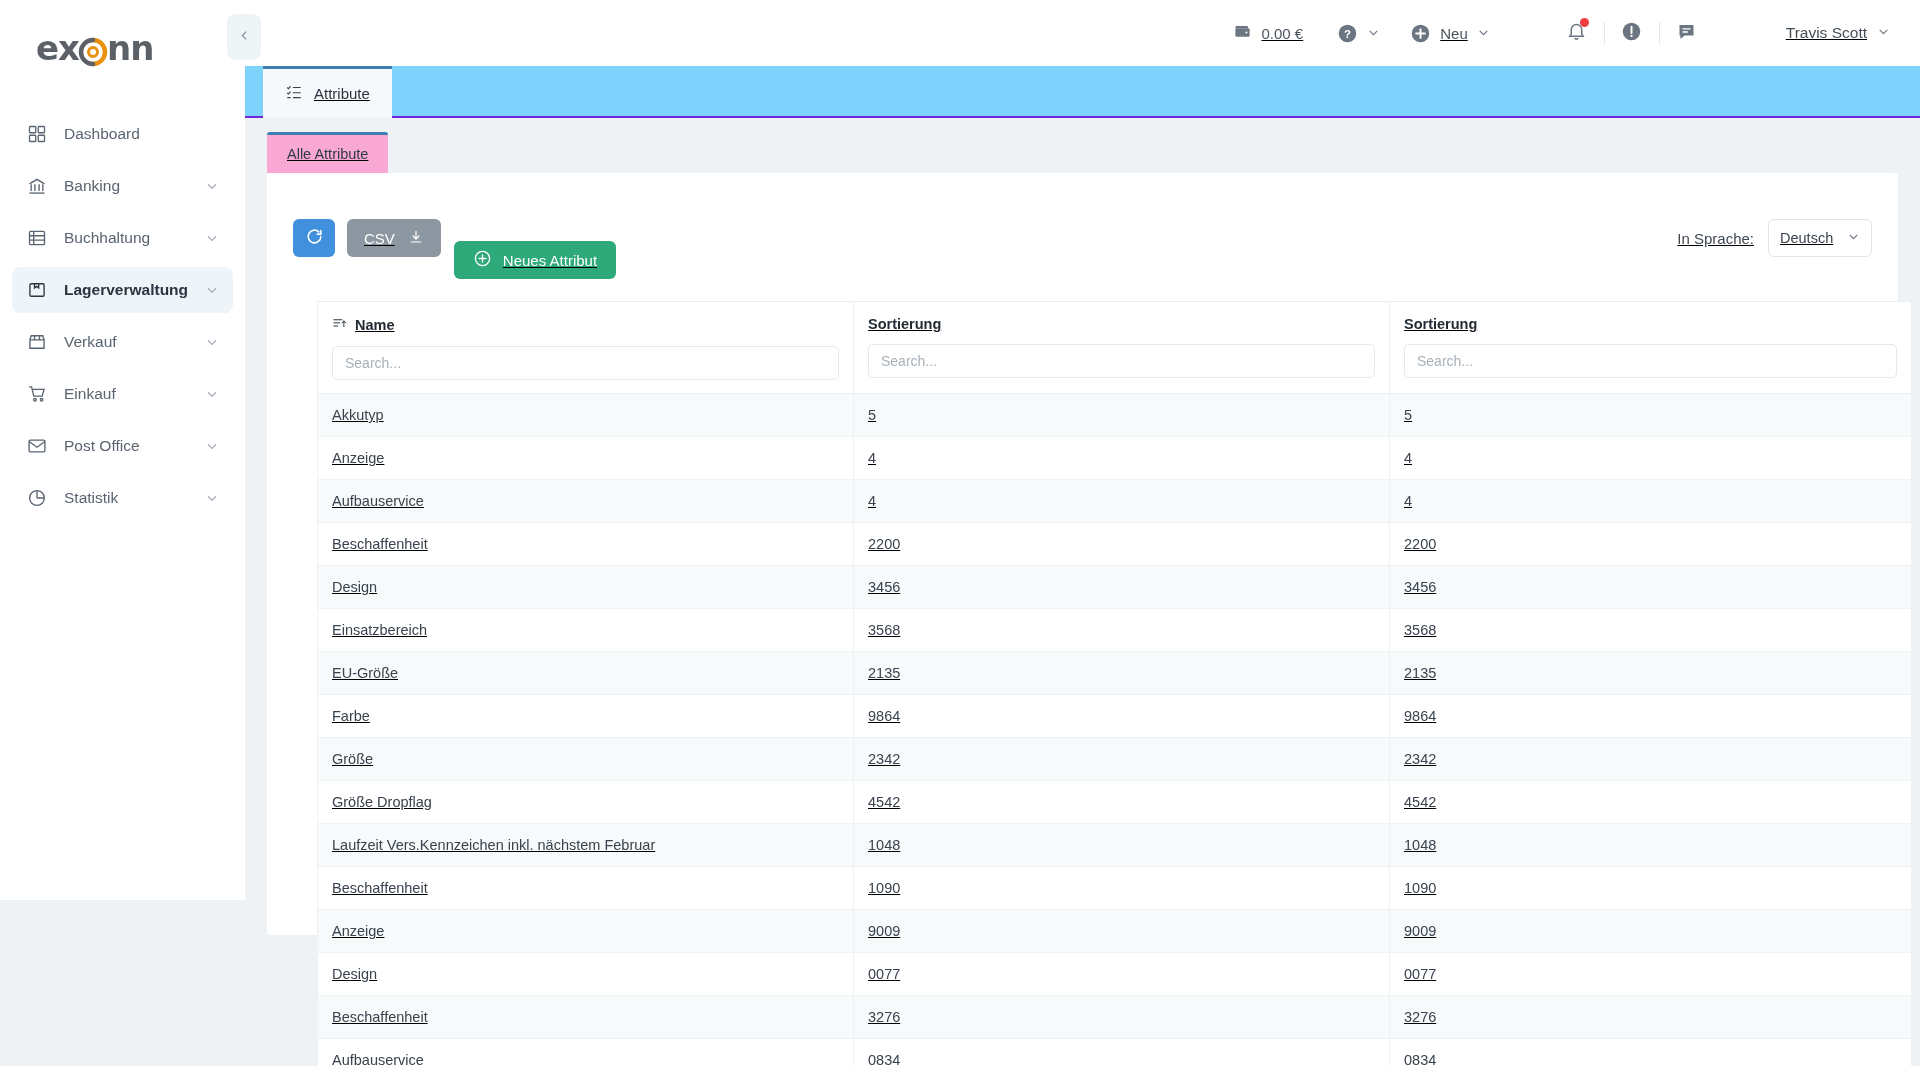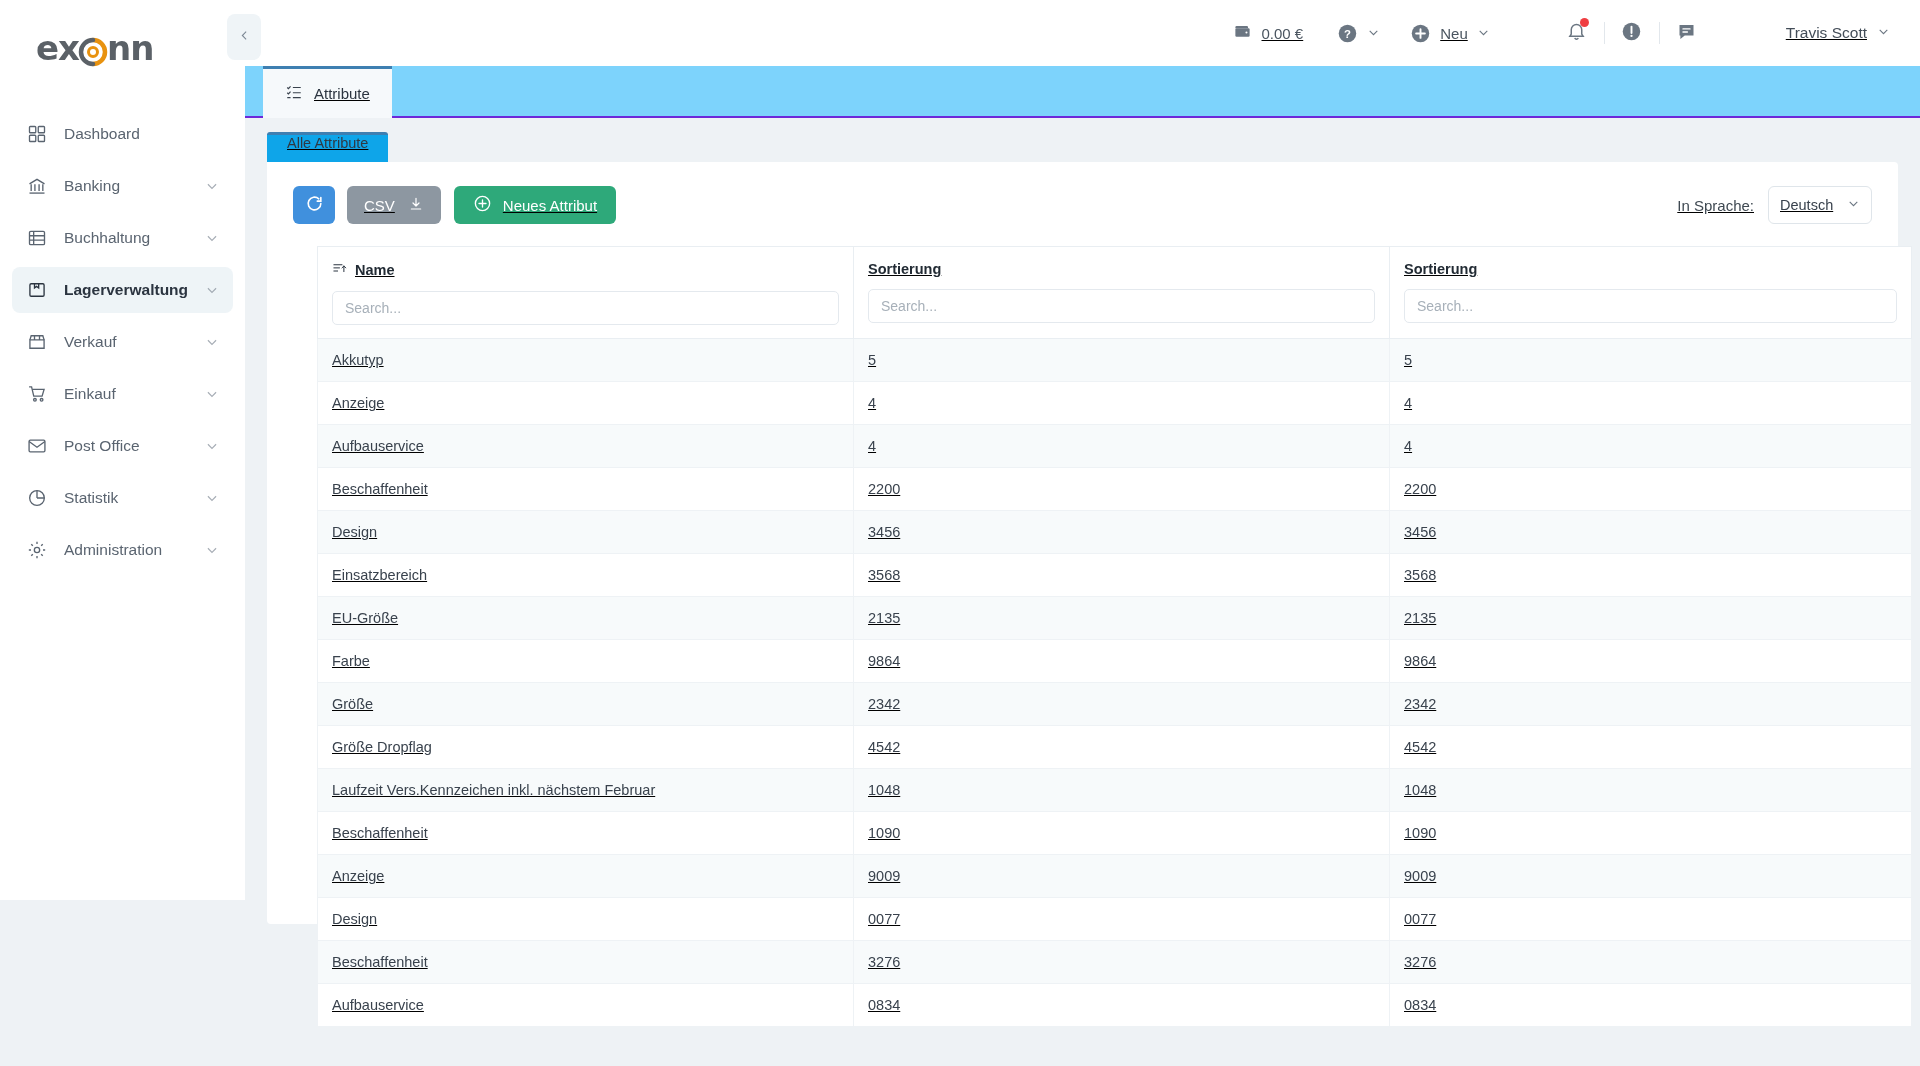--- a/index.html
+++ b/index.html
@@ -78,8 +78,8 @@
 
   .subtabs { display: flex; align-items: flex-end; padding-left: 0; }
   .subtab {
-    background: #0ea5e9; border-top: 3px solid #3e7fb1; border-radius: 3px 3px 0 0;
-    padding: 0 20px 11px 20px; font-size: 14.5px; color: #2f3943; cursor: pointer;
+    background: #f9a8d4; border-top: 3px solid #3e7fb1; border-radius: 3px 3px 0 0;
+    padding: 11px 20px 11px 20px; font-size: 14.5px; color: #2f3943; cursor: pointer;
   }
 
   .panel { background: #ffffff; border-radius: 0 4px 4px 4px; padding: 18px 18px 22px 18px; height: 762px; }

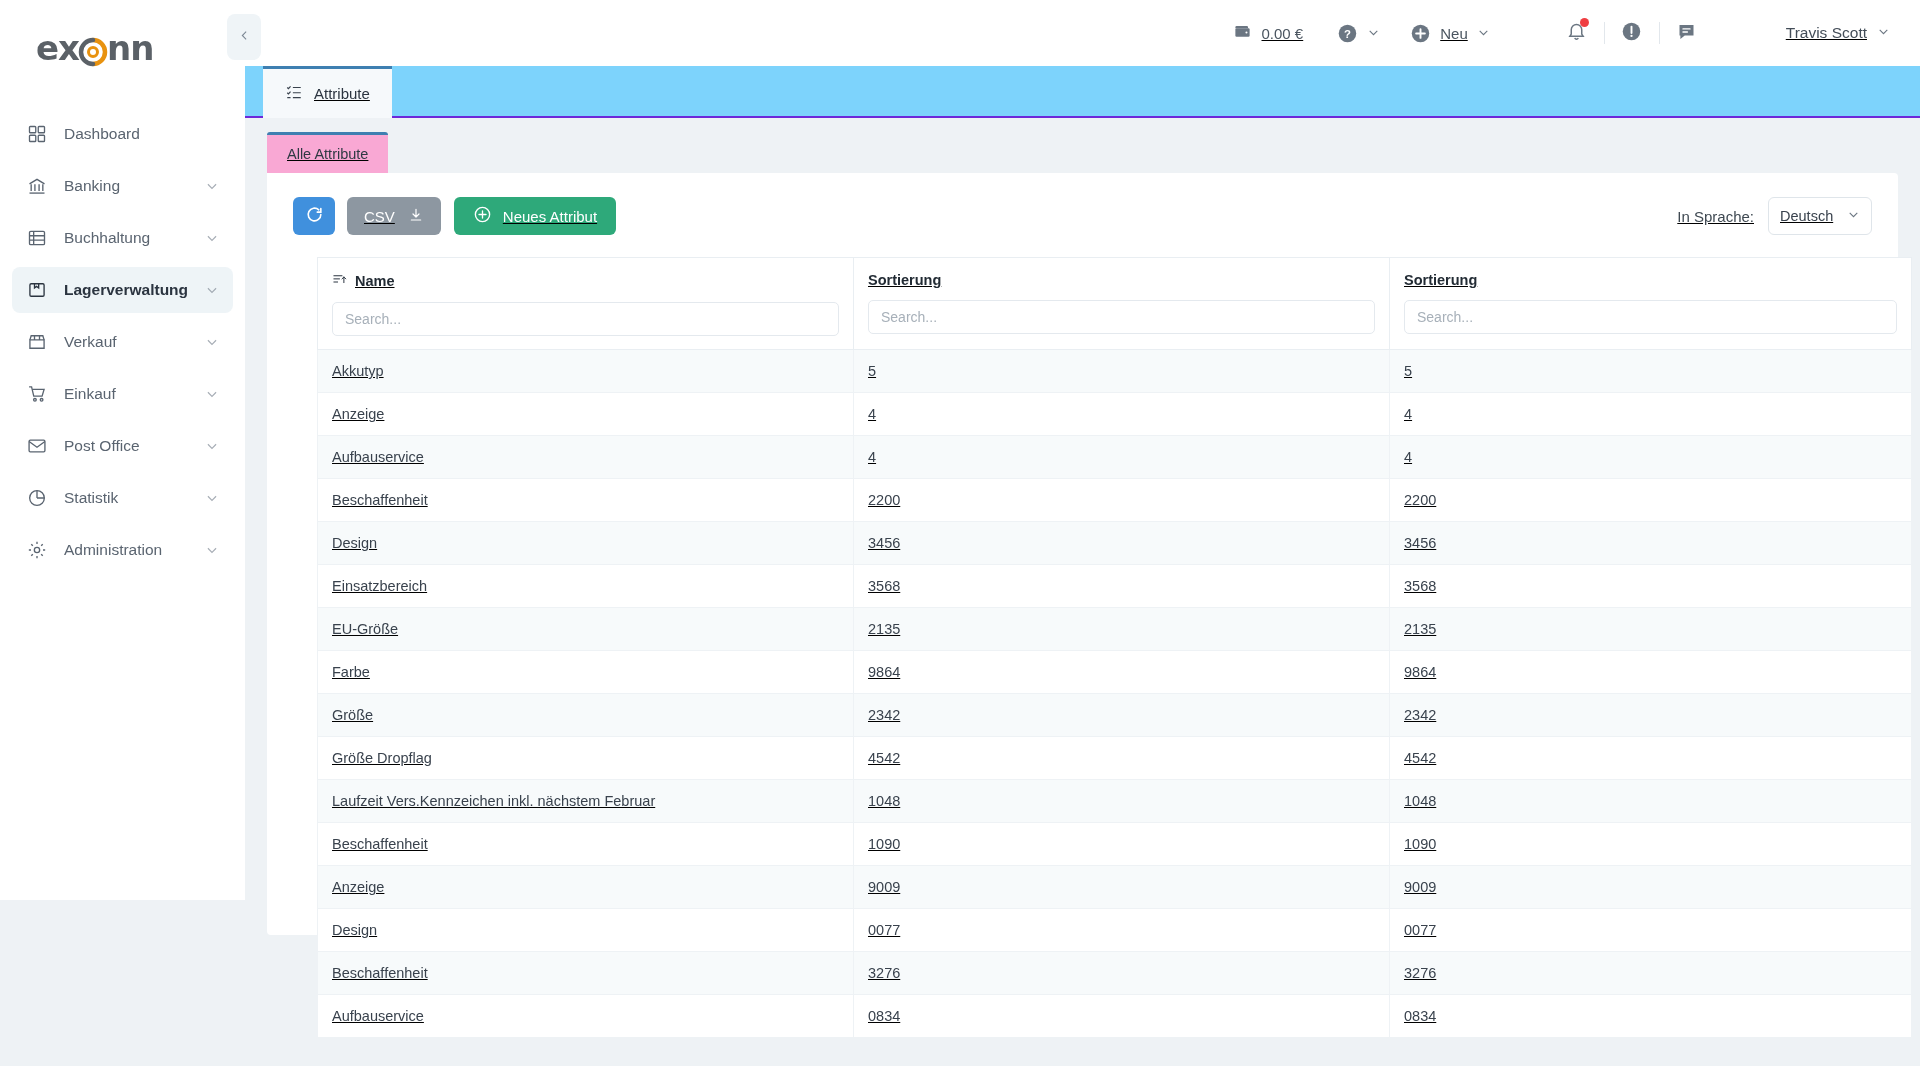--- a/index.html
+++ b/index.html
@@ -90,7 +90,7 @@
   .btn-refresh svg { width: 19px; height: 19px; stroke: #fff; fill: none; stroke-width: 2; }
   .btn-csv { height: 38px; background: #8d97a1; color: #fff; padding: 0 17px; gap: 13px; font-size: 15px; margin-right: 13px; }
   .btn-csv svg { width: 16px; height: 16px; stroke: #fff; fill: none; stroke-width: 1.8; }
-  .btn-new { height: 38px; background: #2ea97a; color: #fff; padding: 0 19px; gap: 11px; font-size: 15px; }
+  .btn-new { height: 38px; background: #2ea97a; color: #fff; padding: 0 19px; gap: 11px; font-size: 15px; margin-top: 44px; }
   .btn-new svg { width: 19px; height: 19px; stroke: #fff; fill: none; stroke-width: 1.7; }
   .lang-wrap { margin-left: auto; display: flex; align-items: center; gap: 14px; }
   .lang-label { font-size: 15px; color: #3f4952; }

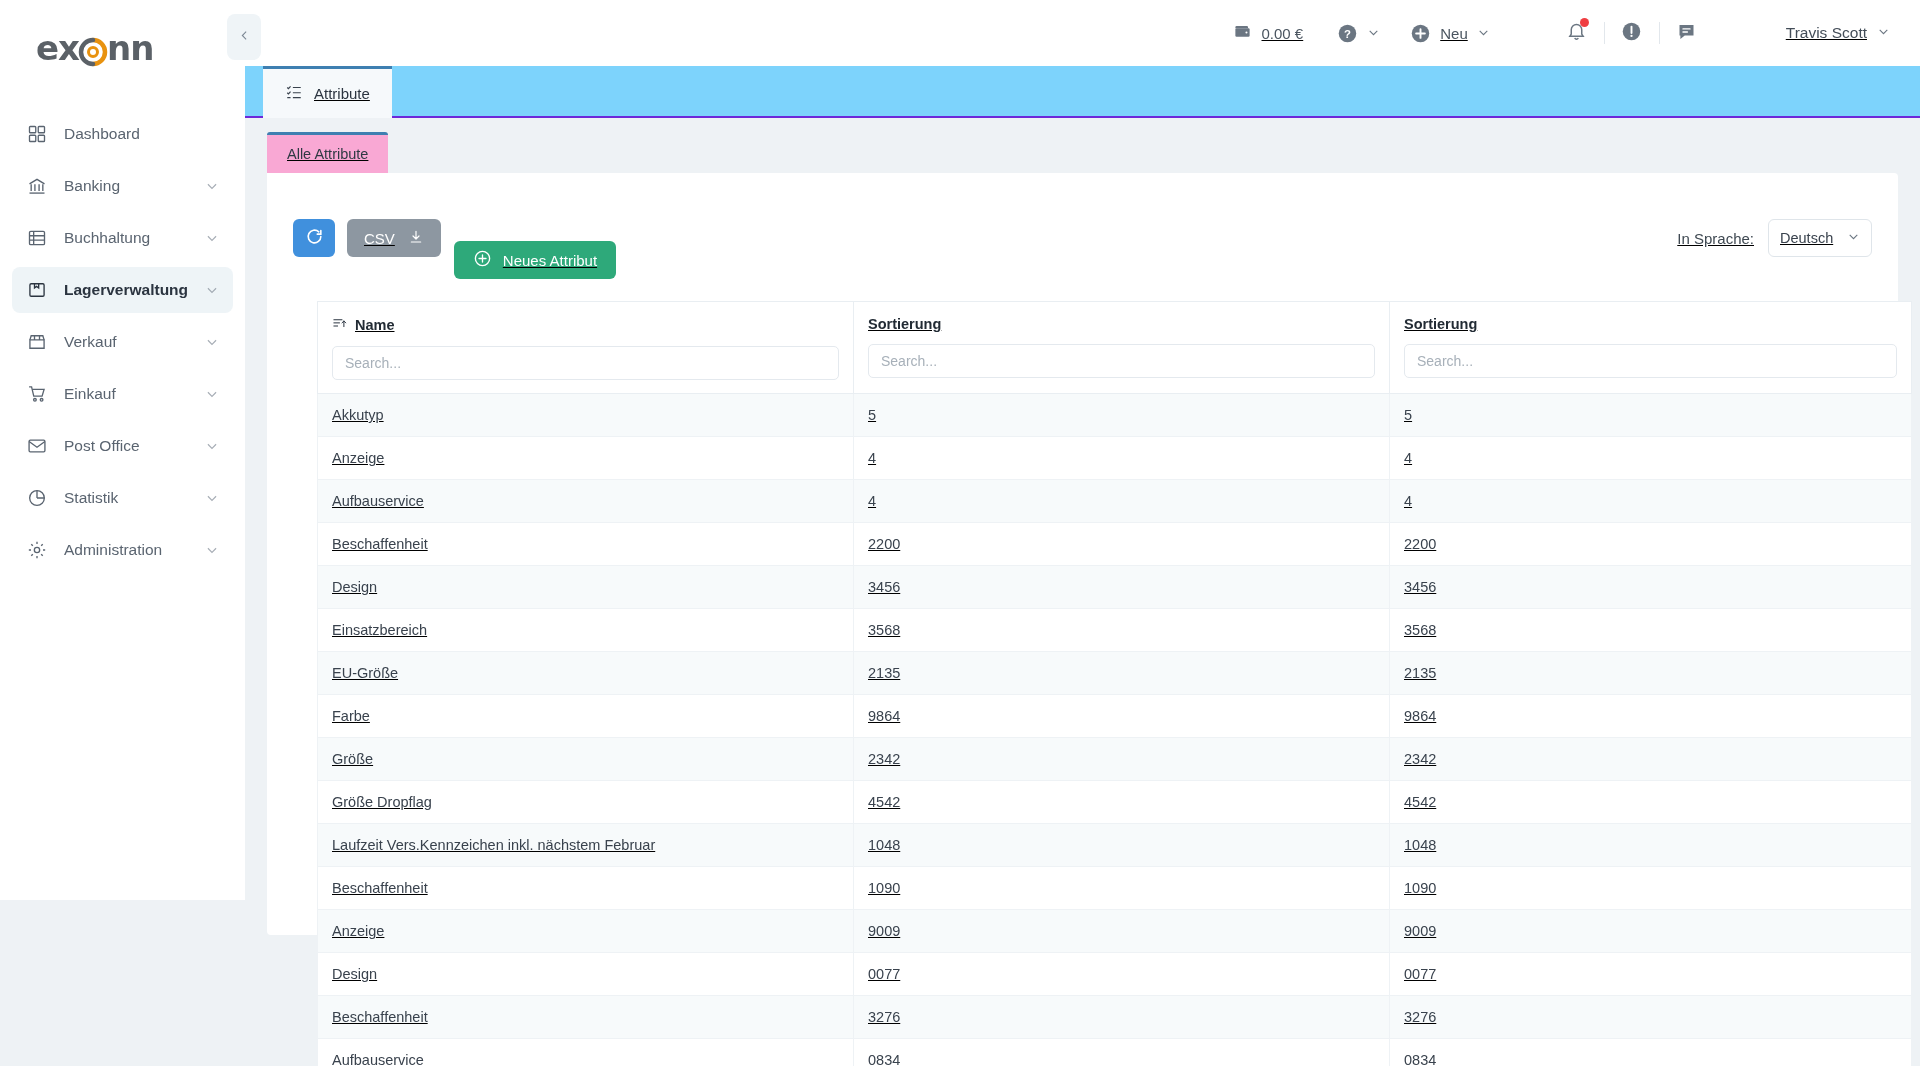--- a/index.html
+++ b/index.html
@@ -247,18 +247,6 @@
             </svg></span>
       </div>
 
-      <div class="nav-item">
-        <span class="nav-icon">
-          <svg viewBox="0 0 24 24">
-              <circle cx="12" cy="12" r="3.2"></circle>
-              <path d="M12 2.2v2.6M12 19.2v2.6M2.2 12h2.6M19.2 12h2.6M5.1 5.1l1.9 1.9M17 17l1.9 1.9M18.9 5.1 17 7M7 17l-1.9 1.9"></path>
-            </svg>
-        </span>
-        <span class="nav-label">Administration</span>
-        <span class="nav-chev"><svg viewBox="0 0 24 24">
-              <path d="M5 9l7 7 7-7"></path>
-            </svg></span>
-      </div>
 
     </nav>
 

